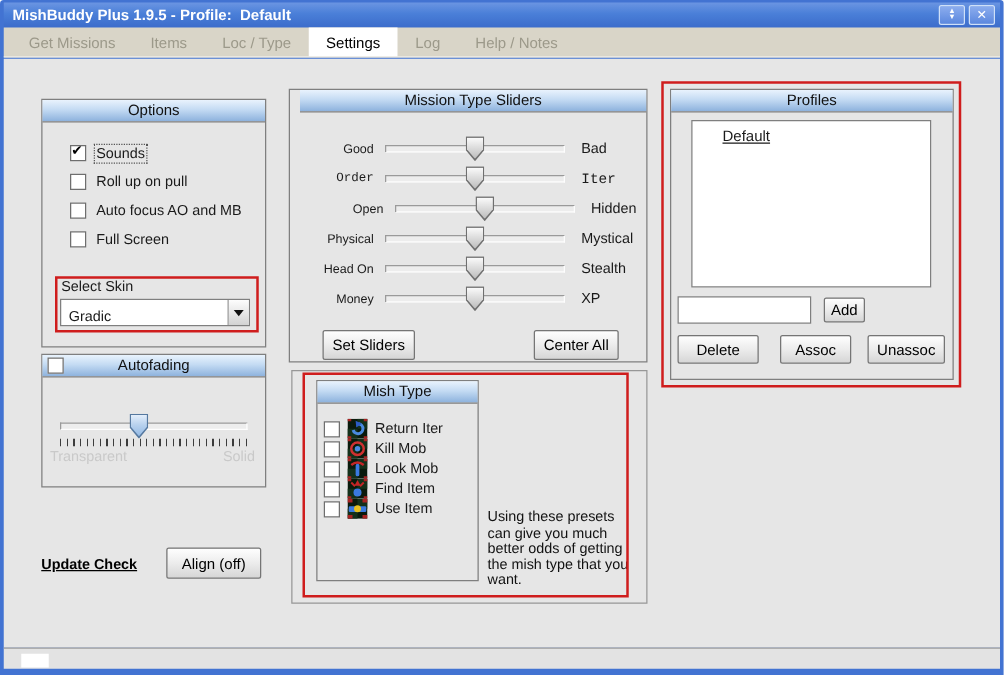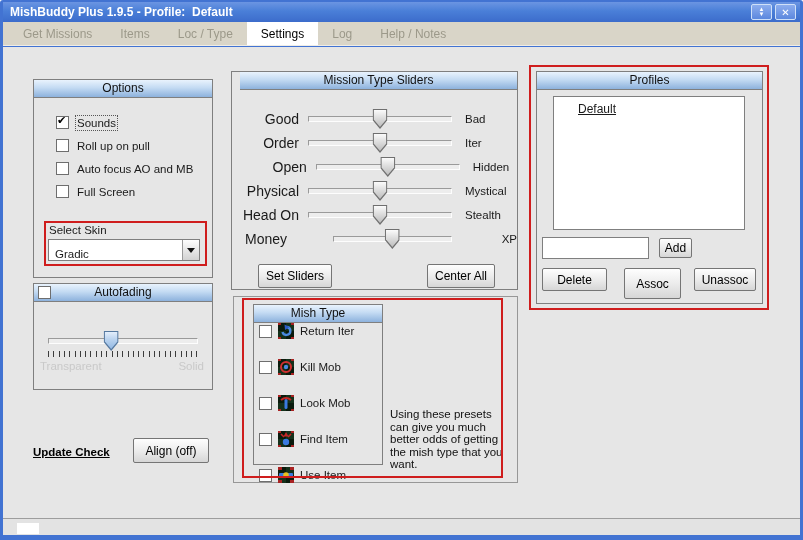--- a/index.html
+++ b/index.html
@@ -71,7 +71,7 @@
   .thumb.blue::after { background:linear-gradient(180deg,#e3eefb 0%,#b9d2ee 45%,#93b9e4 100%); }
 
   .slider-row { position:absolute; left:0; width:100%; height:24px; display:flex; align-items:center; }
-  .slider-row .l-label { width:67px; text-align:right; font-size:14px; }
+  .slider-row .l-label { width:67px; text-align:right; font-size:10px; }
   .slider-row .s-track { margin-left:9px; width:144px; }
   .slider-row .r-label { margin-left:13px; font-size:11.5px; }
 

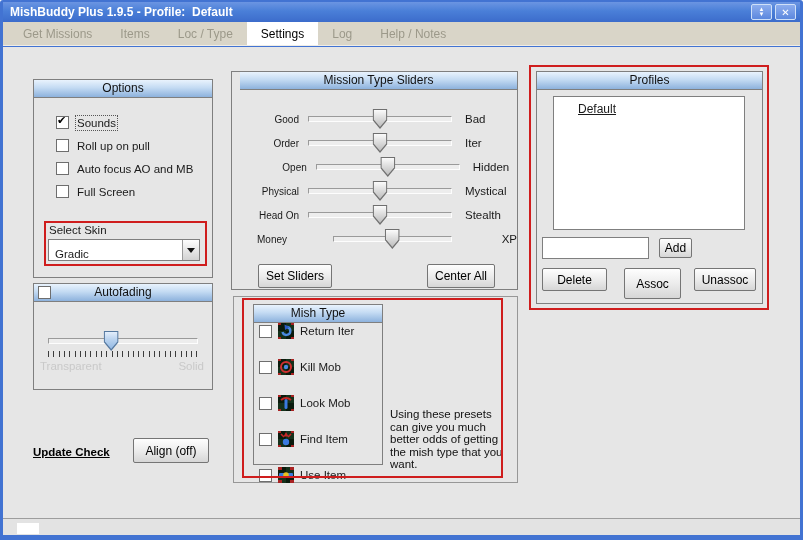--- a/index.html
+++ b/index.html
@@ -190,7 +190,7 @@
       </div>
       <span class="r-label">Bad</span>
     </div>
-    <div class="slider-row" style="top:59px;">
+    <div class="slider-row" style="top:59px;font-family:Liberation Mono, monospace;">
       <span class="l-label">Order</span>
       <div class="track s-track">
         <div class="thumb" style="left: 50%;"></div>

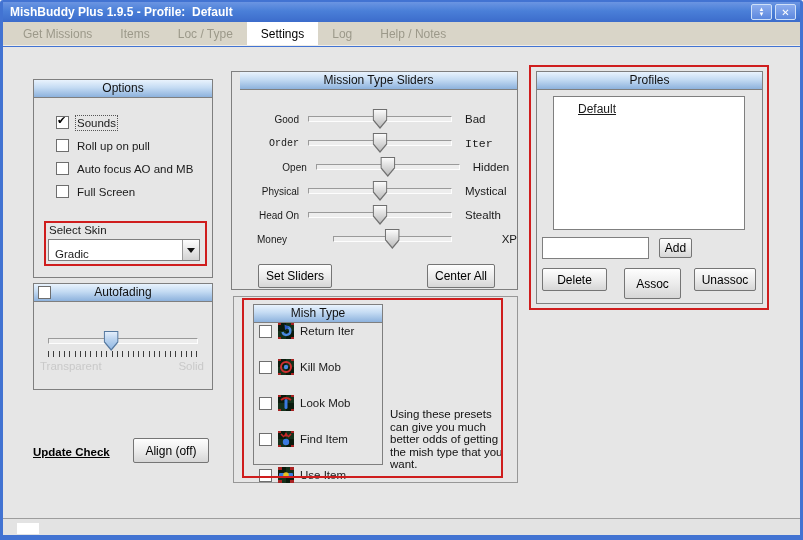--- a/index.html
+++ b/index.html
@@ -218,7 +218,7 @@
       </div>
       <span class="r-label">Stealth</span>
     </div>
-    <div class="slider-row" style="top:155px;gap:37px;">
+    <div class="slider-row" style="top:155px;">
       <span class="l-label">Money</span>
       <div class="track s-track">
         <div class="thumb" style="left: 50%;"></div>

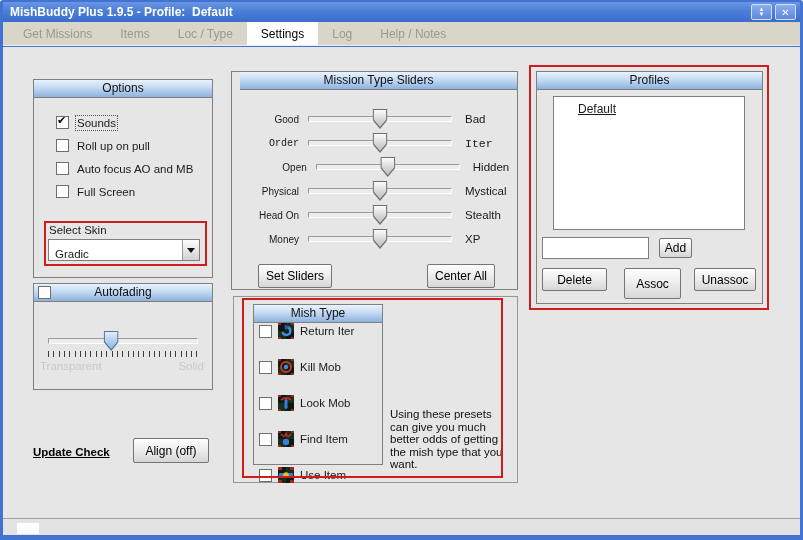--- a/index.html
+++ b/index.html
@@ -335,7 +335,7 @@
     <button class="btn" style="position:absolute; left:122px; top:166px; width:33px; height:20px;">Add</button>
 
     <button class="btn" style="position:absolute; left:5px; top:196px; width:65px; height:23px;">Delete</button>
-    <button class="btn" style="position:absolute; left:87px; top:196px; width:57px; height:31px;">Assoc</button>
+    <button class="btn" style="position:absolute; left:87px; top:196px; width:57px; height:23px;">Assoc</button>
     <button class="btn" style="position:absolute; left:157px; top:196px; width:62px; height:23px;">Unassoc</button>
   </div>
   <div class="hl-rect" style="left:529px; top:65px; width:240px; height:245px;"></div>

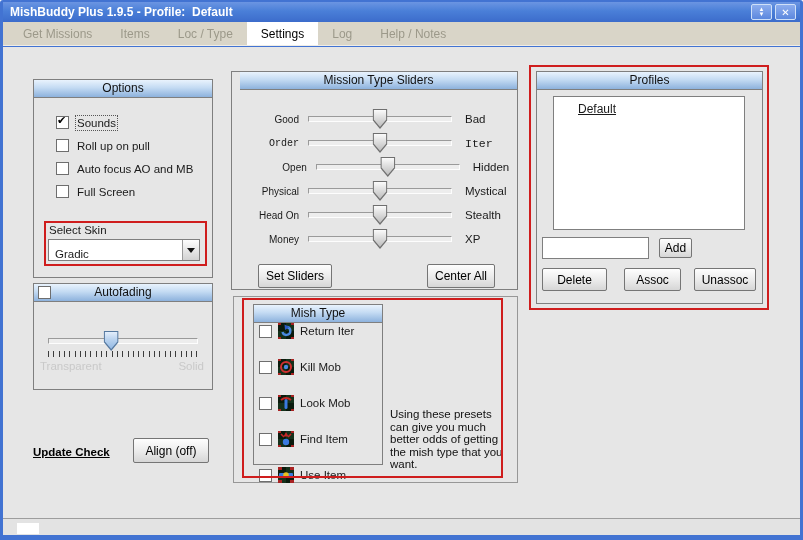--- a/index.html
+++ b/index.html
@@ -234,7 +234,7 @@
 
   <div class="group" style="left:253px; top:304px; width:130px; height:161px;">
     <div class="group-header">Mish Type</div>
-    <div style="display:flex; flex-direction:column; gap:20px;">
+    <div style="padding-top:12px; display:flex; flex-direction:column; gap:0;">
 
       <label class="mish-row">
         <span class="checkbox"></span>

